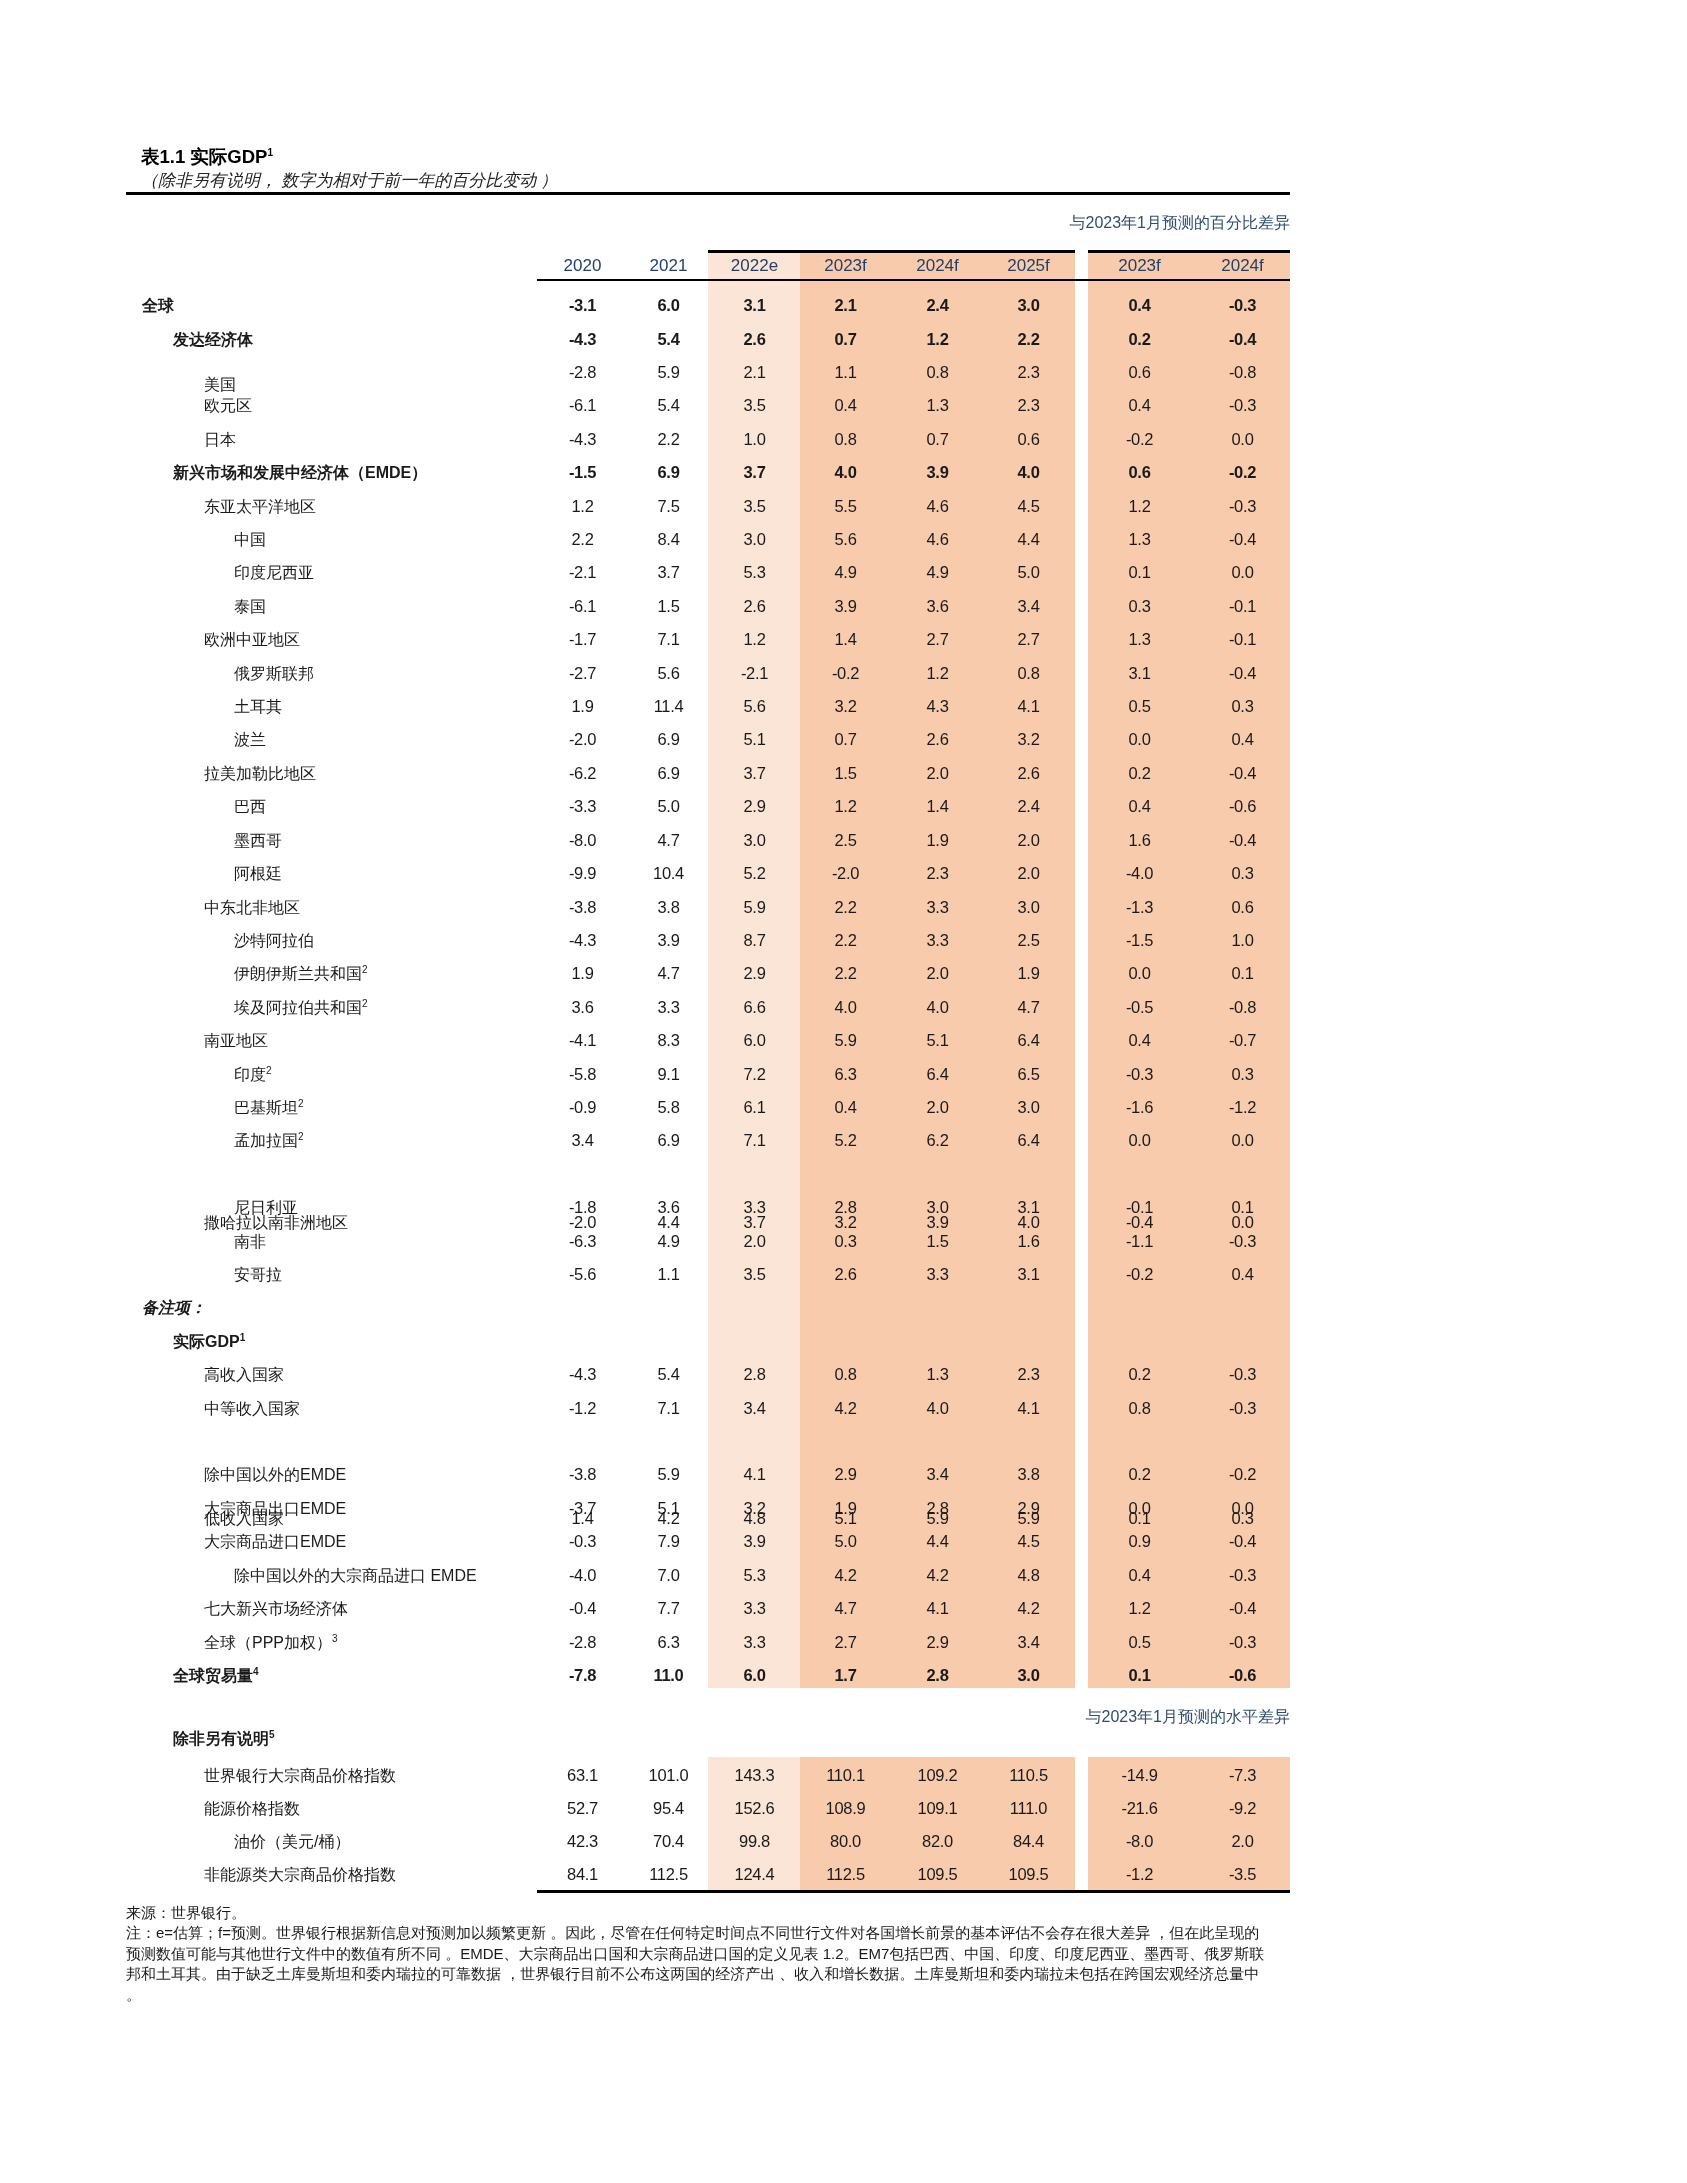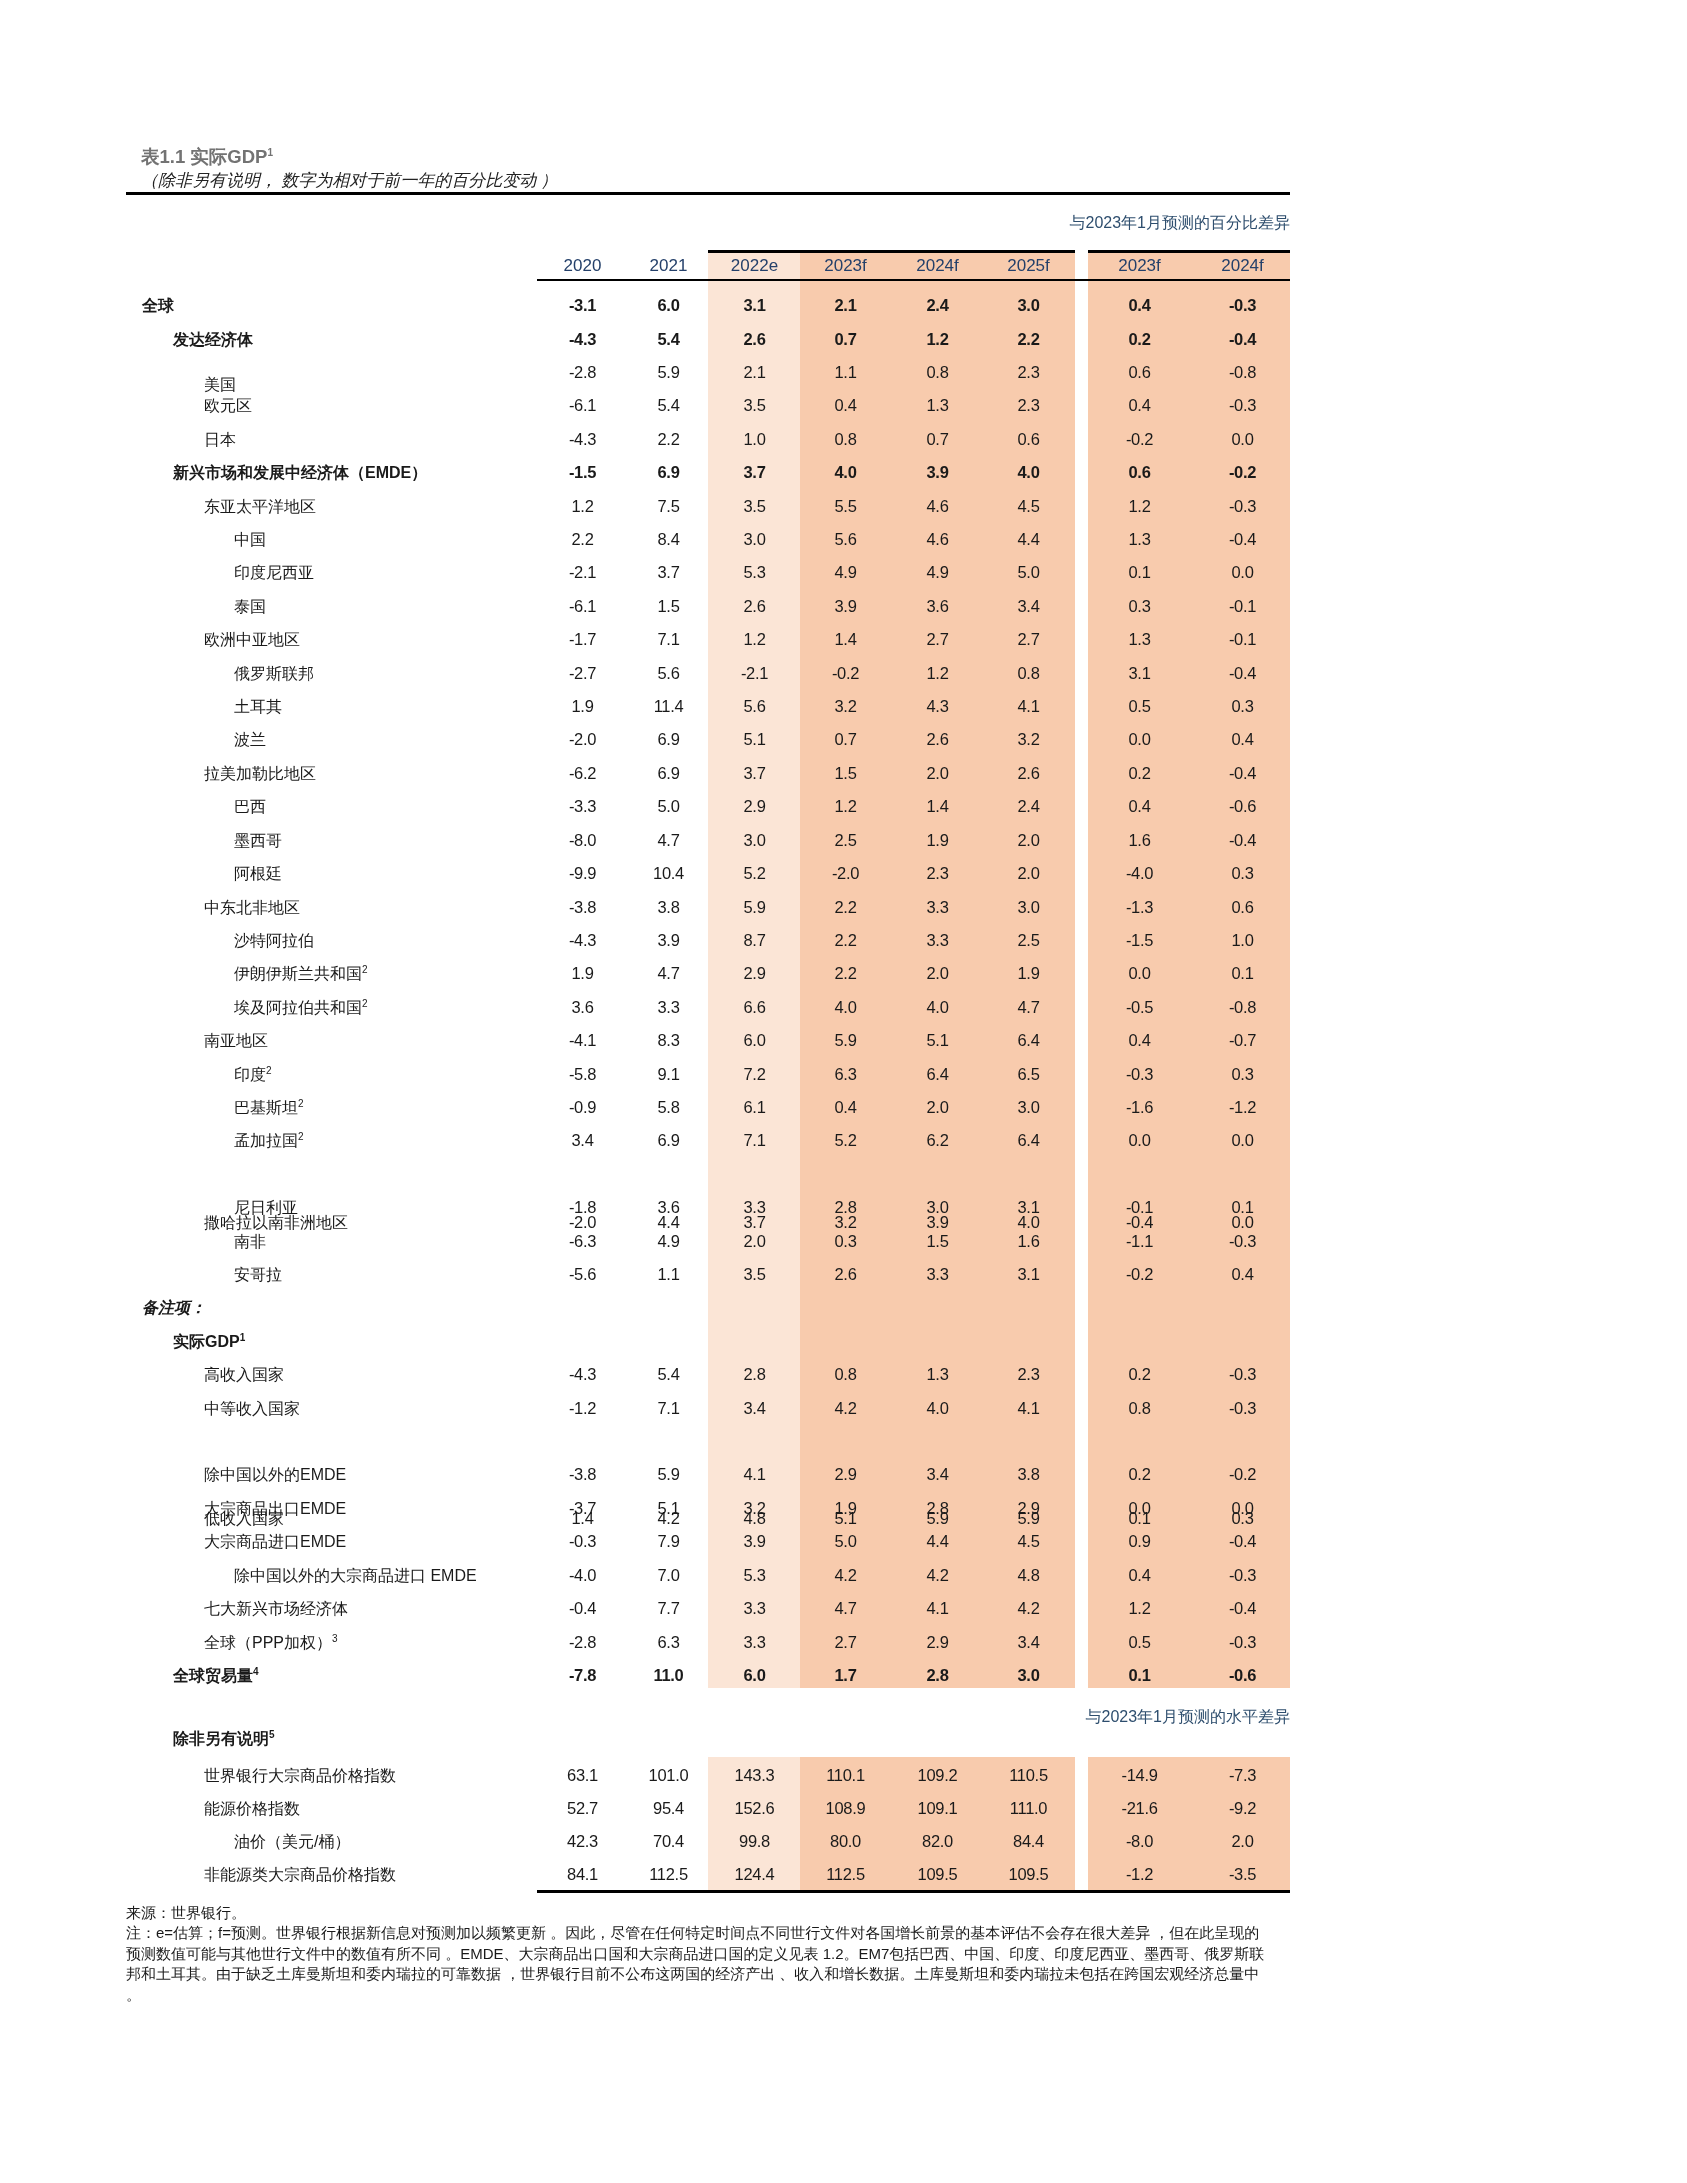--- a/index.html
+++ b/index.html
@@ -8,7 +8,7 @@
   .abs{position:absolute;}
   .nowrap{white-space:nowrap;}
   
-  #doc-title{left:141px;top:144px;font-size:18.5px;font-weight:bold;color:#737373;}
+  #doc-title{left:141px;top:144px;font-size:18.5px;font-weight:bold;color:#000000;}
   #doc-subtitle{left:141px;top:169px;font-size:17px;font-style:italic;color:#222222;
                 font-family:"Liberation Serif","DejaVu Serif",serif;}
   .rule{background:#000000;}

